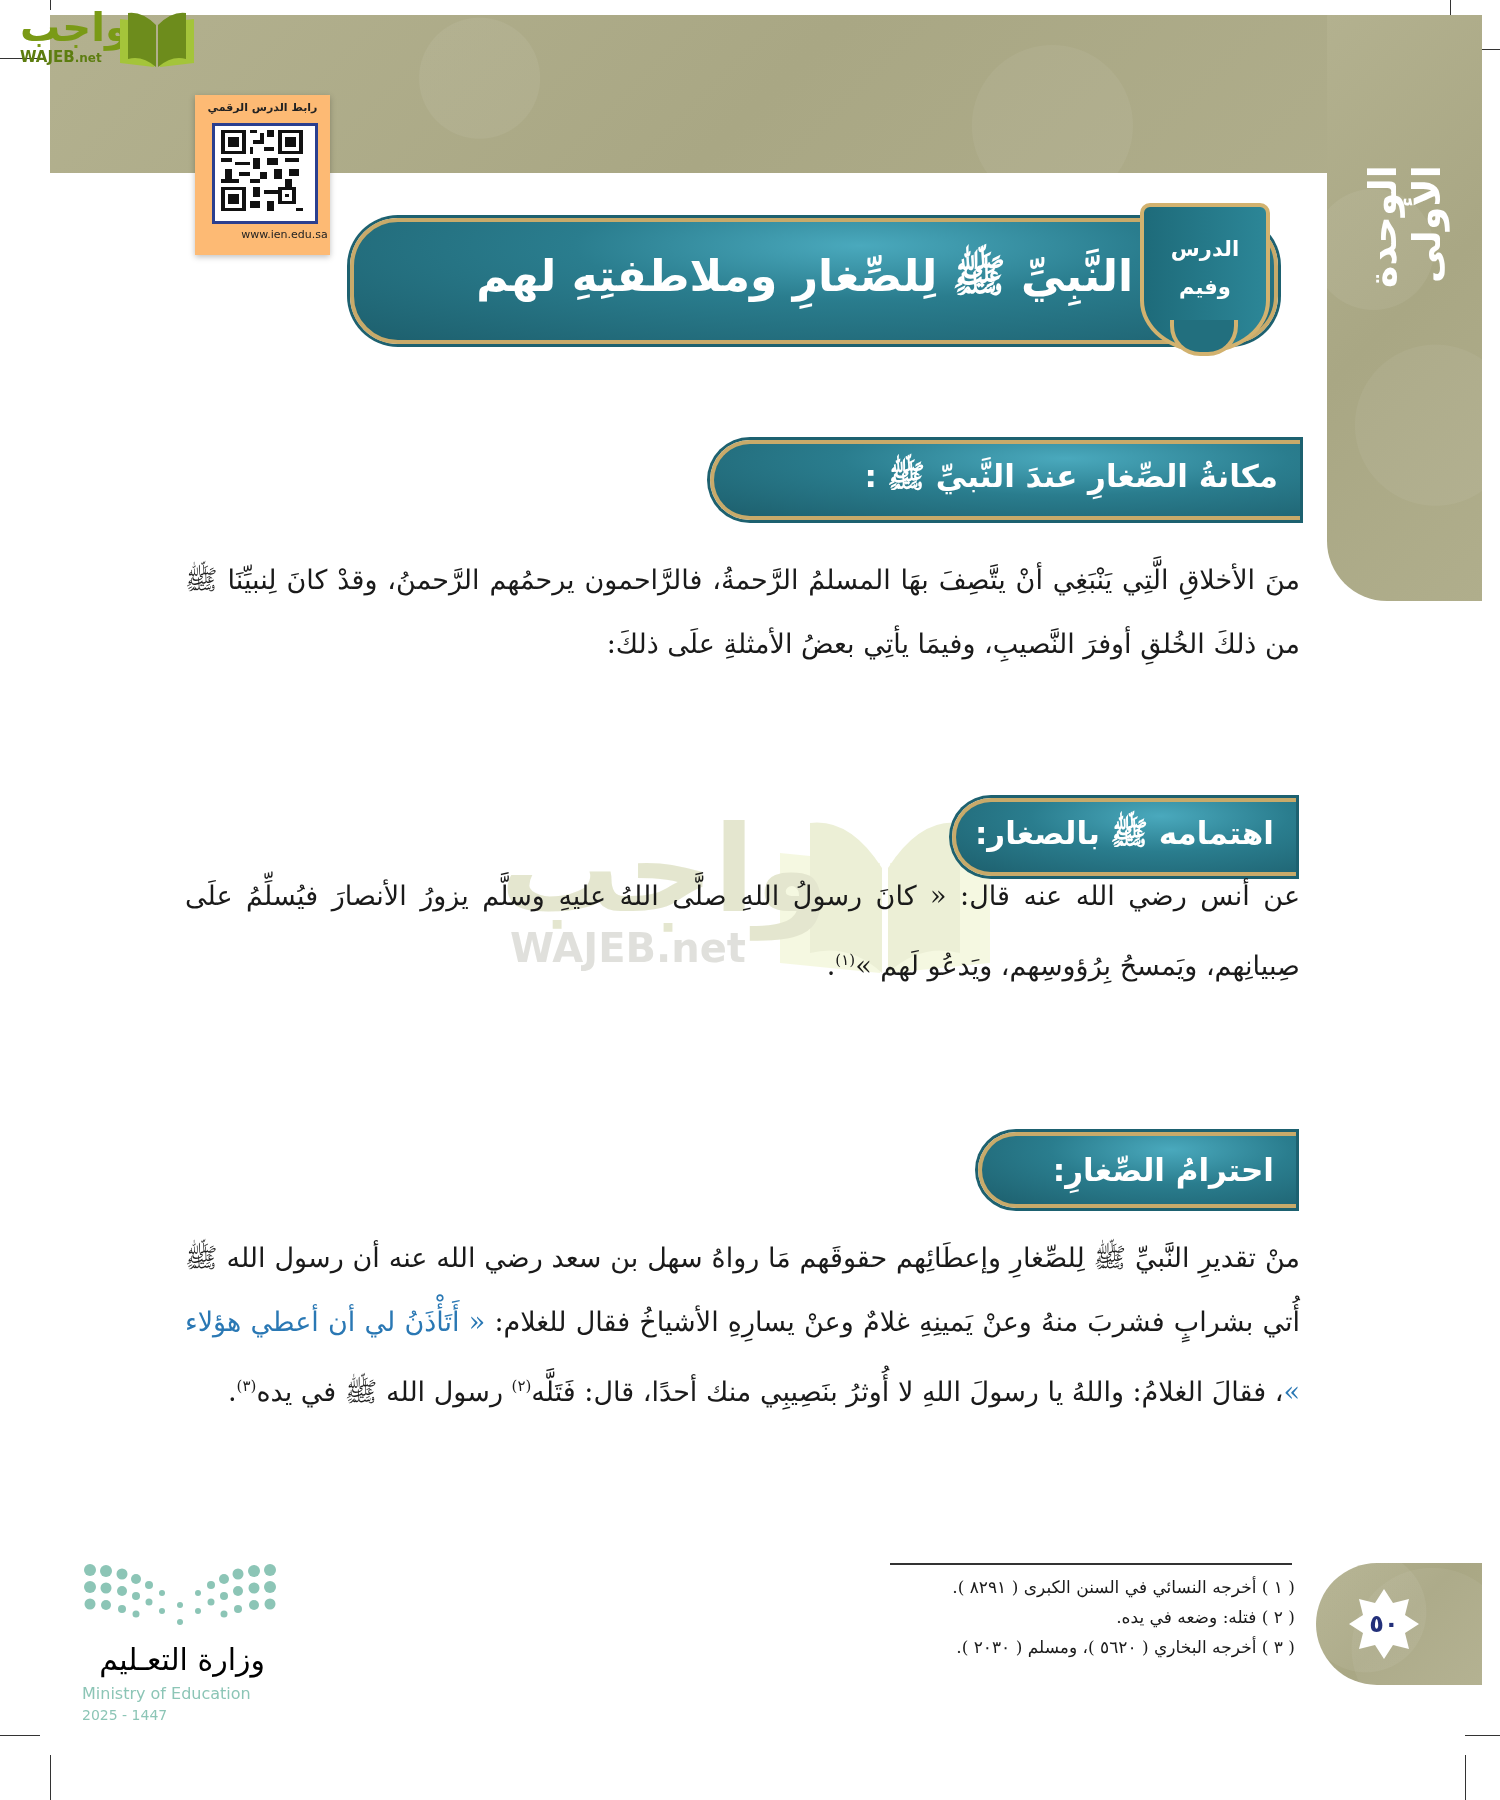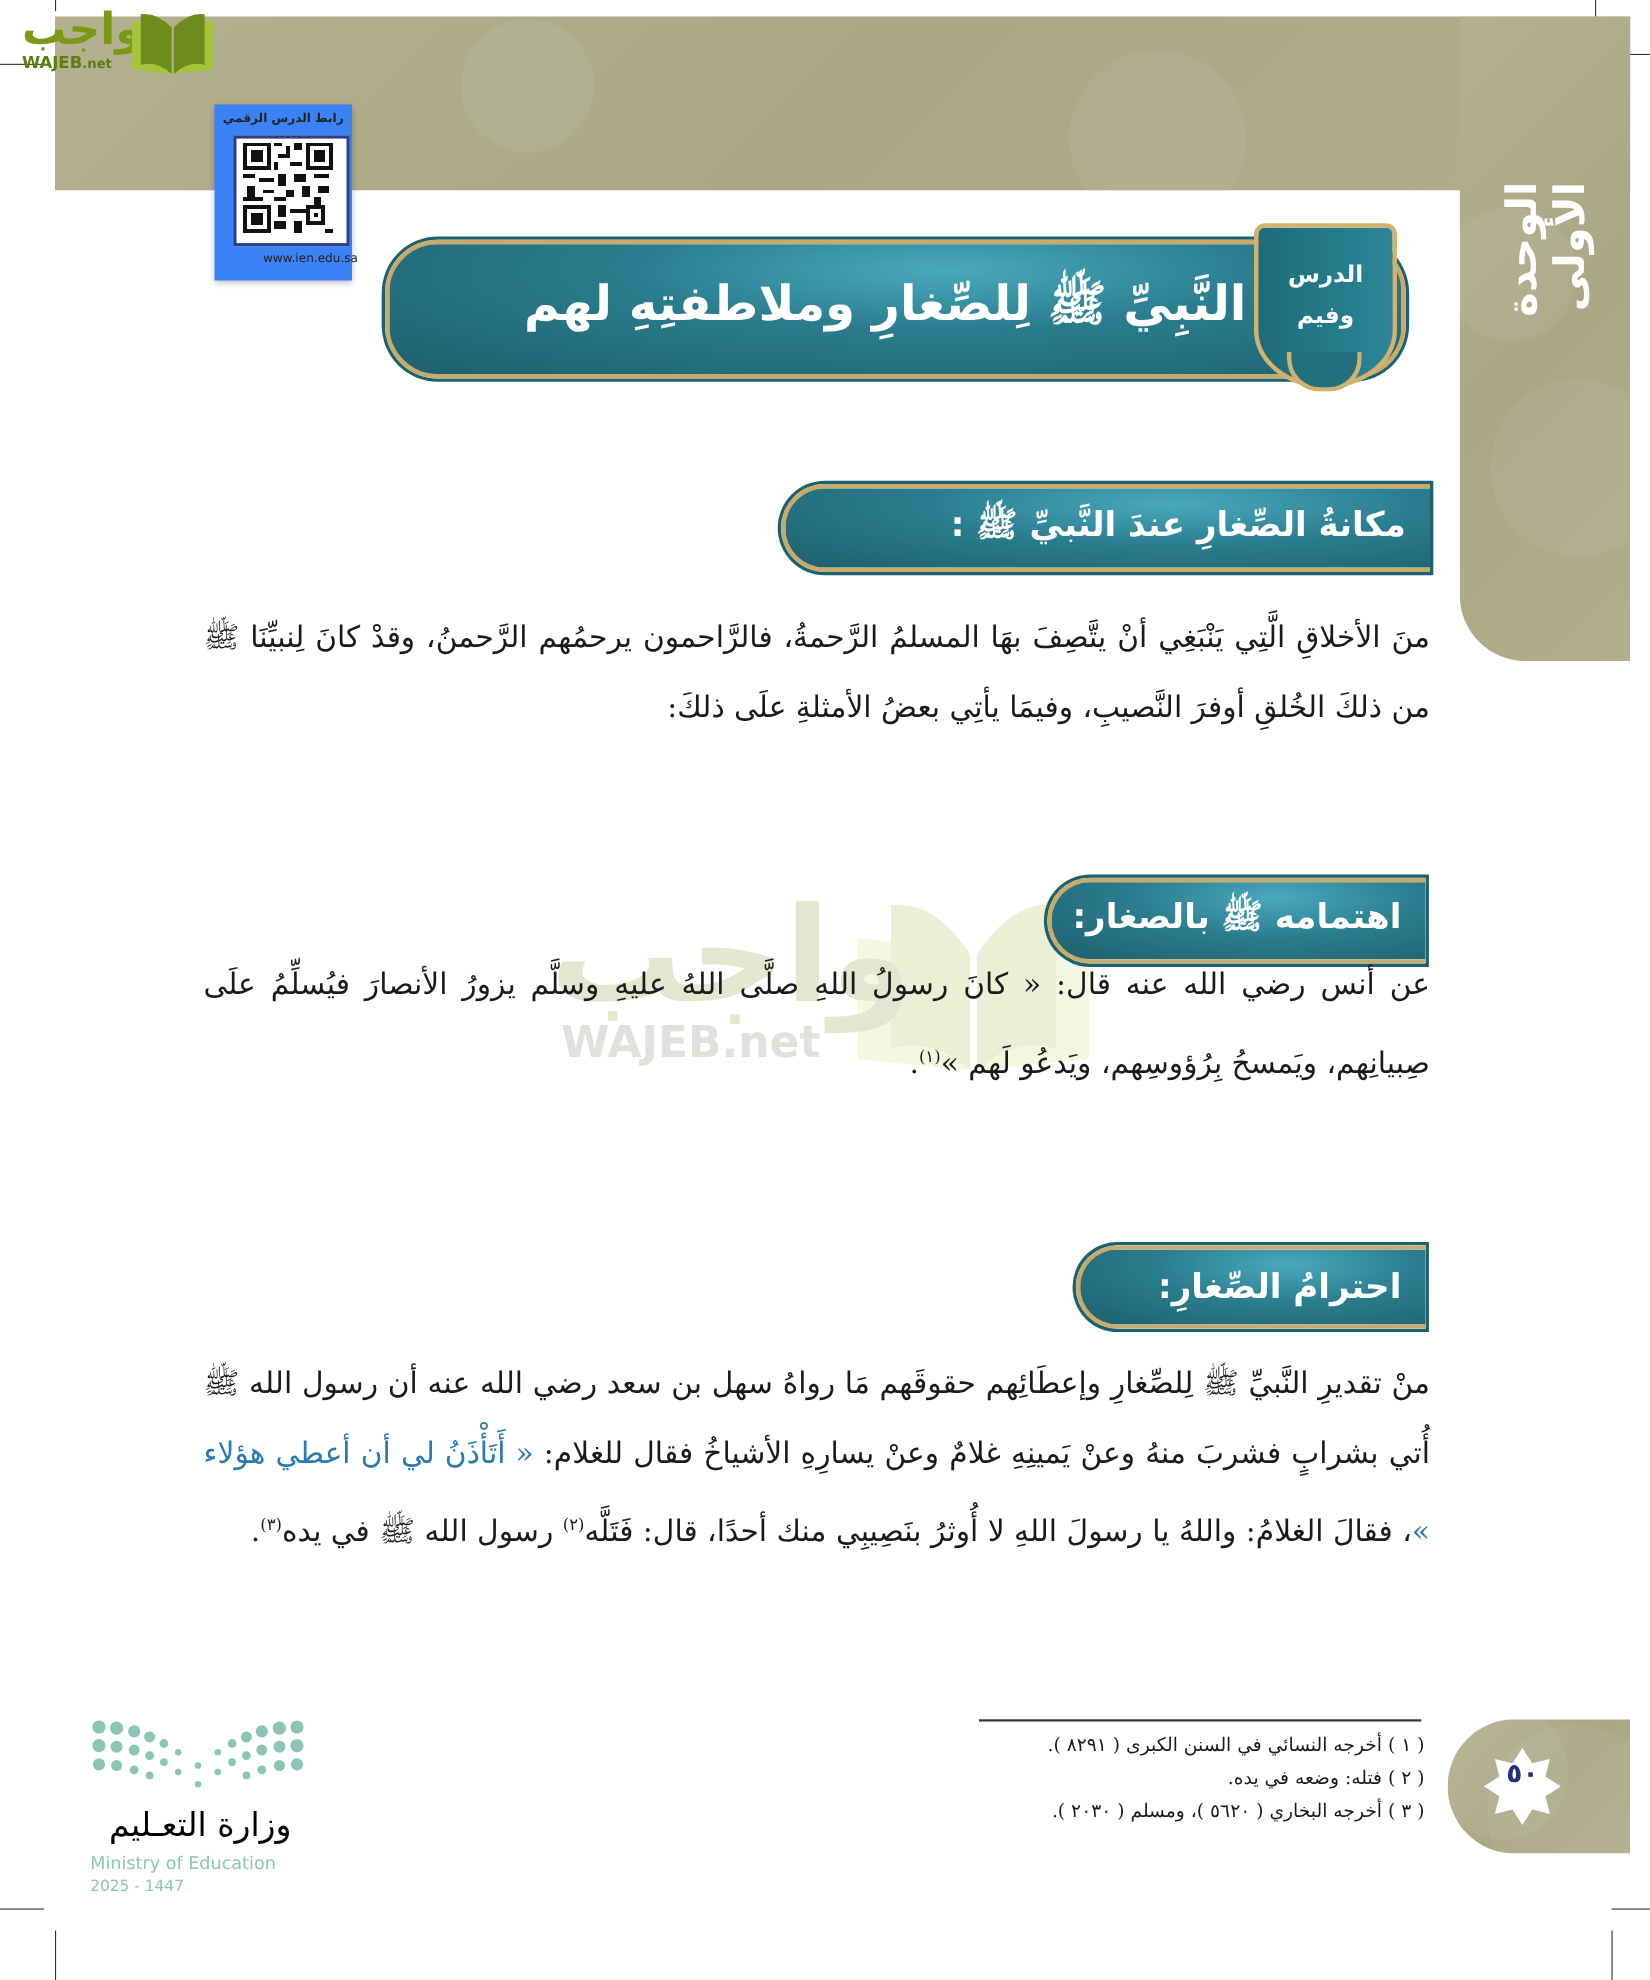--- a/index.html
+++ b/index.html
@@ -42,7 +42,7 @@
   .book { position:absolute; left:108px; top:4px; width:82px; height:60px; }
 
   
-  .qr-card { left:195px; top:95px; width:125px; height:160px; background:#3b82f6;
+  .qr-card { left:195px; top:95px; width:135px; height:160px; background:#fdba74;
     box-shadow:0 2px 6px rgba(0,0,0,0.25); }
   .qr-label { position:absolute; left:0; right:0; top:6px; text-align:center; direction:rtl;
     font-family:"DejaVu Sans", sans-serif; font-weight:bold; font-size:11px; color:#222; }

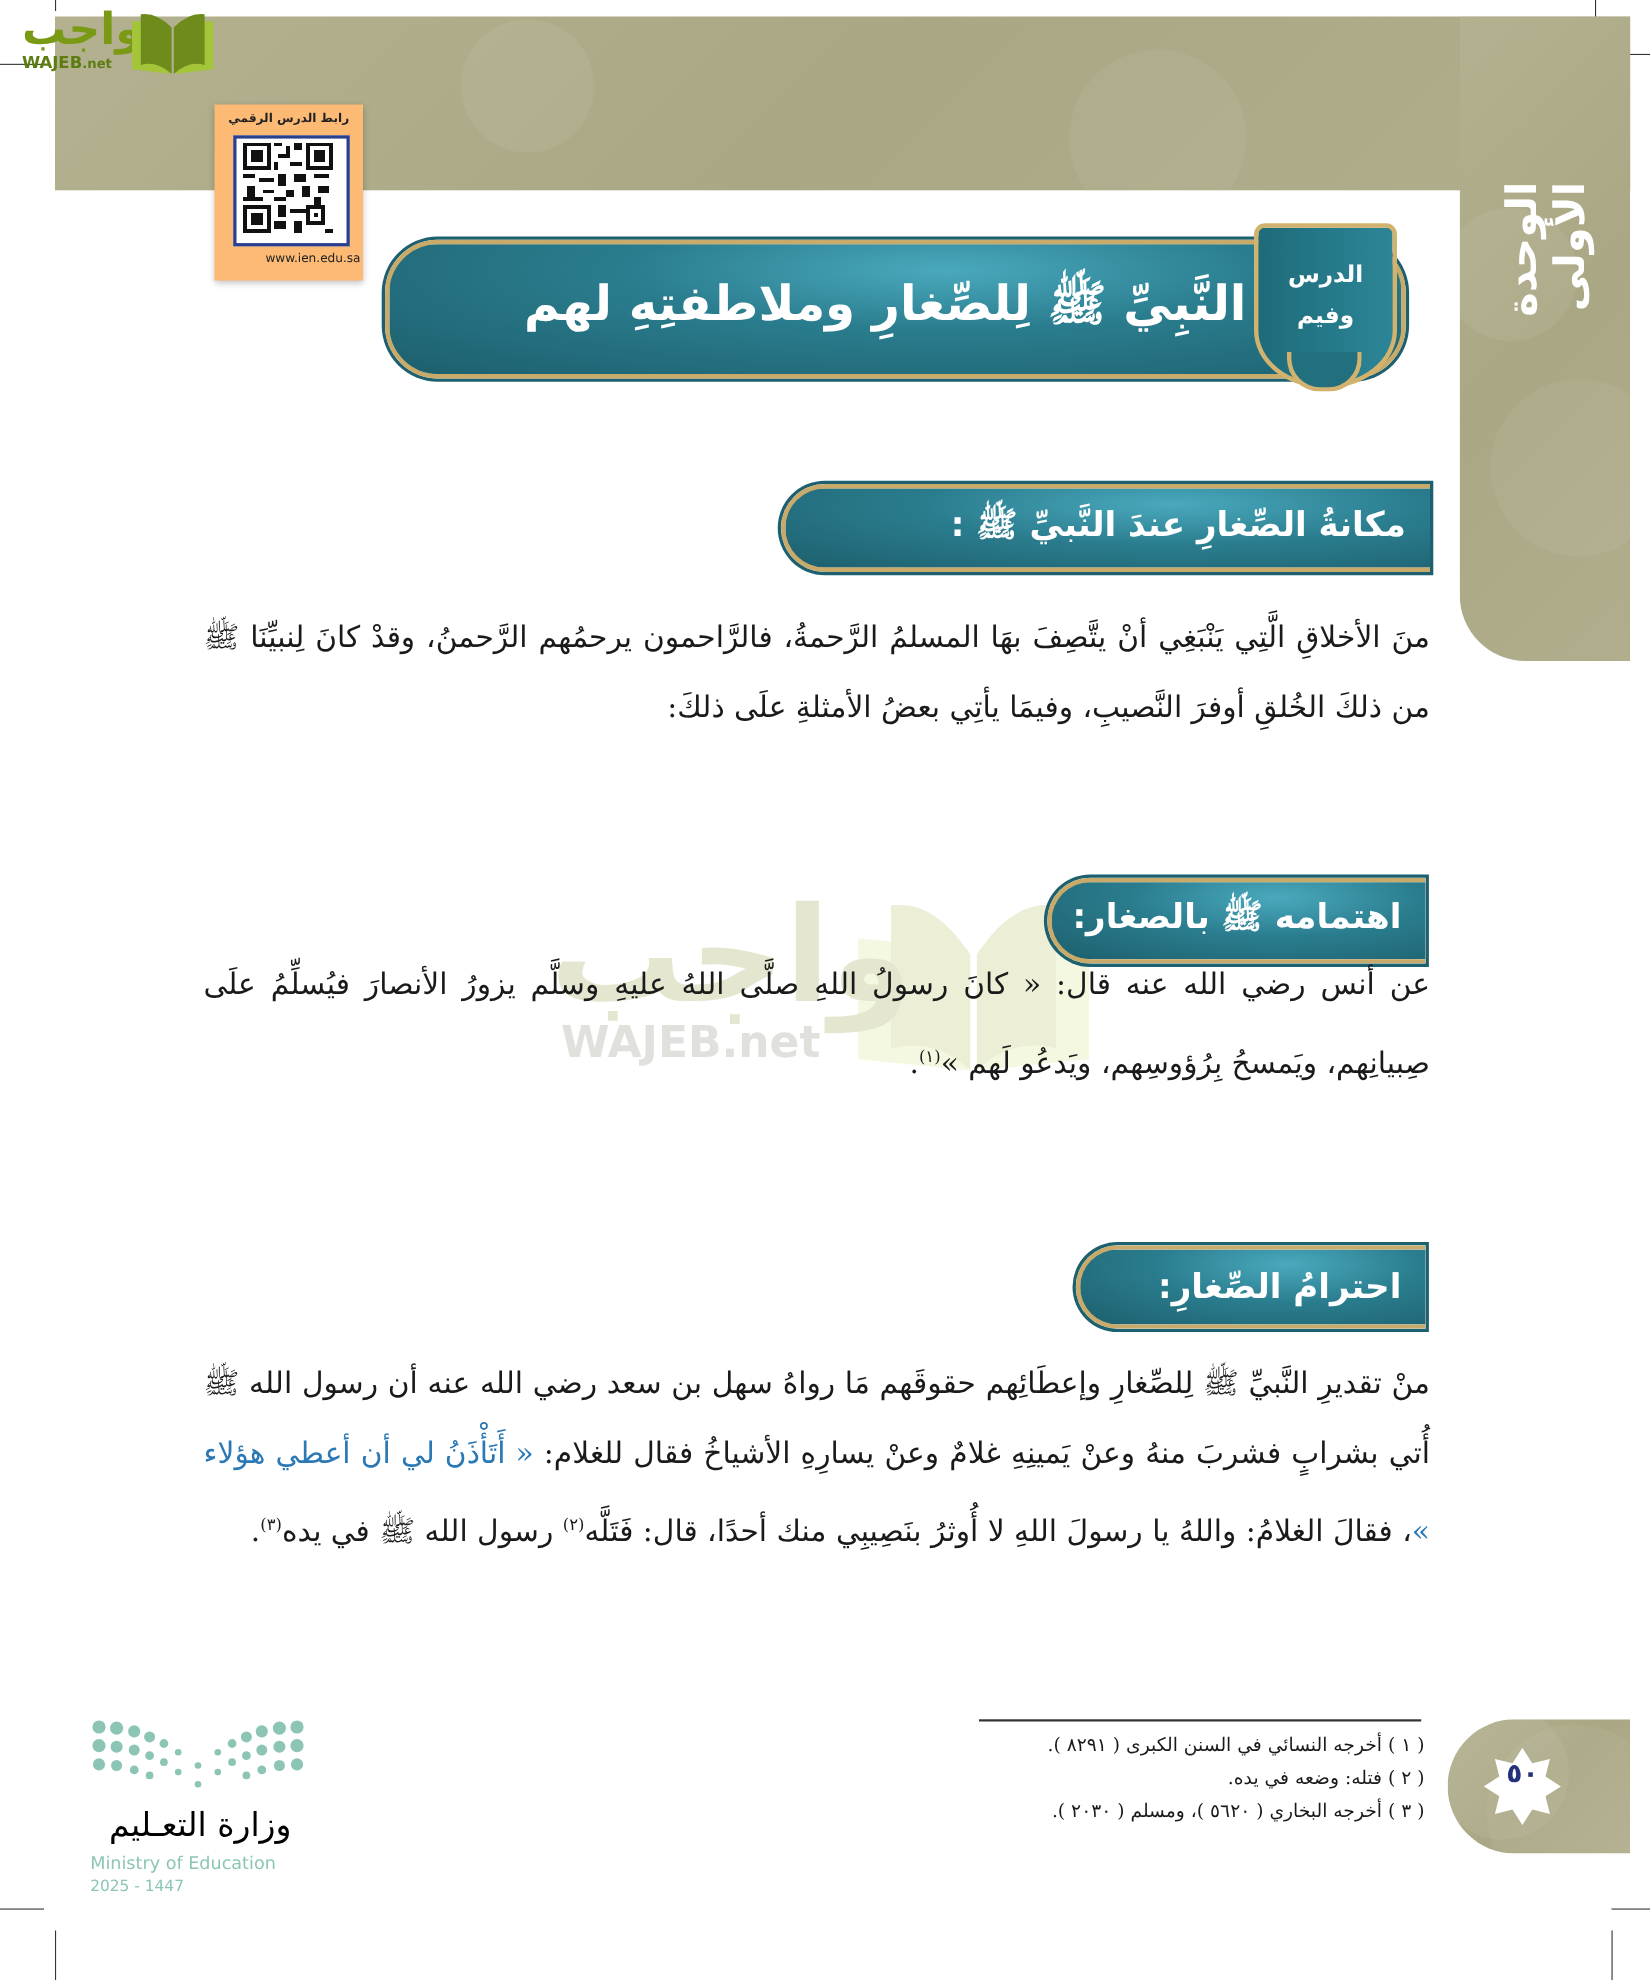--- a/index.html
+++ b/index.html
@@ -114,7 +114,7 @@
   
   .page-tab { left:1316px; top:1563px; width:166px; height:122px; border-radius:61px 0 0 61px; }
   .page-star { position:absolute; left:33px; top:26px; width:70px; height:70px; }
-  .page-num { position:absolute; left:33px; top:14px; width:70px; height:70px; display:flex; align-items:center; justify-content:center;
+  .page-num { position:absolute; left:33px; top:26px; width:70px; height:70px; display:flex; align-items:center; justify-content:center;
     font-family:"DejaVu Sans", sans-serif; font-weight:bold; font-size:24px; color:#23307a; }
 
   

